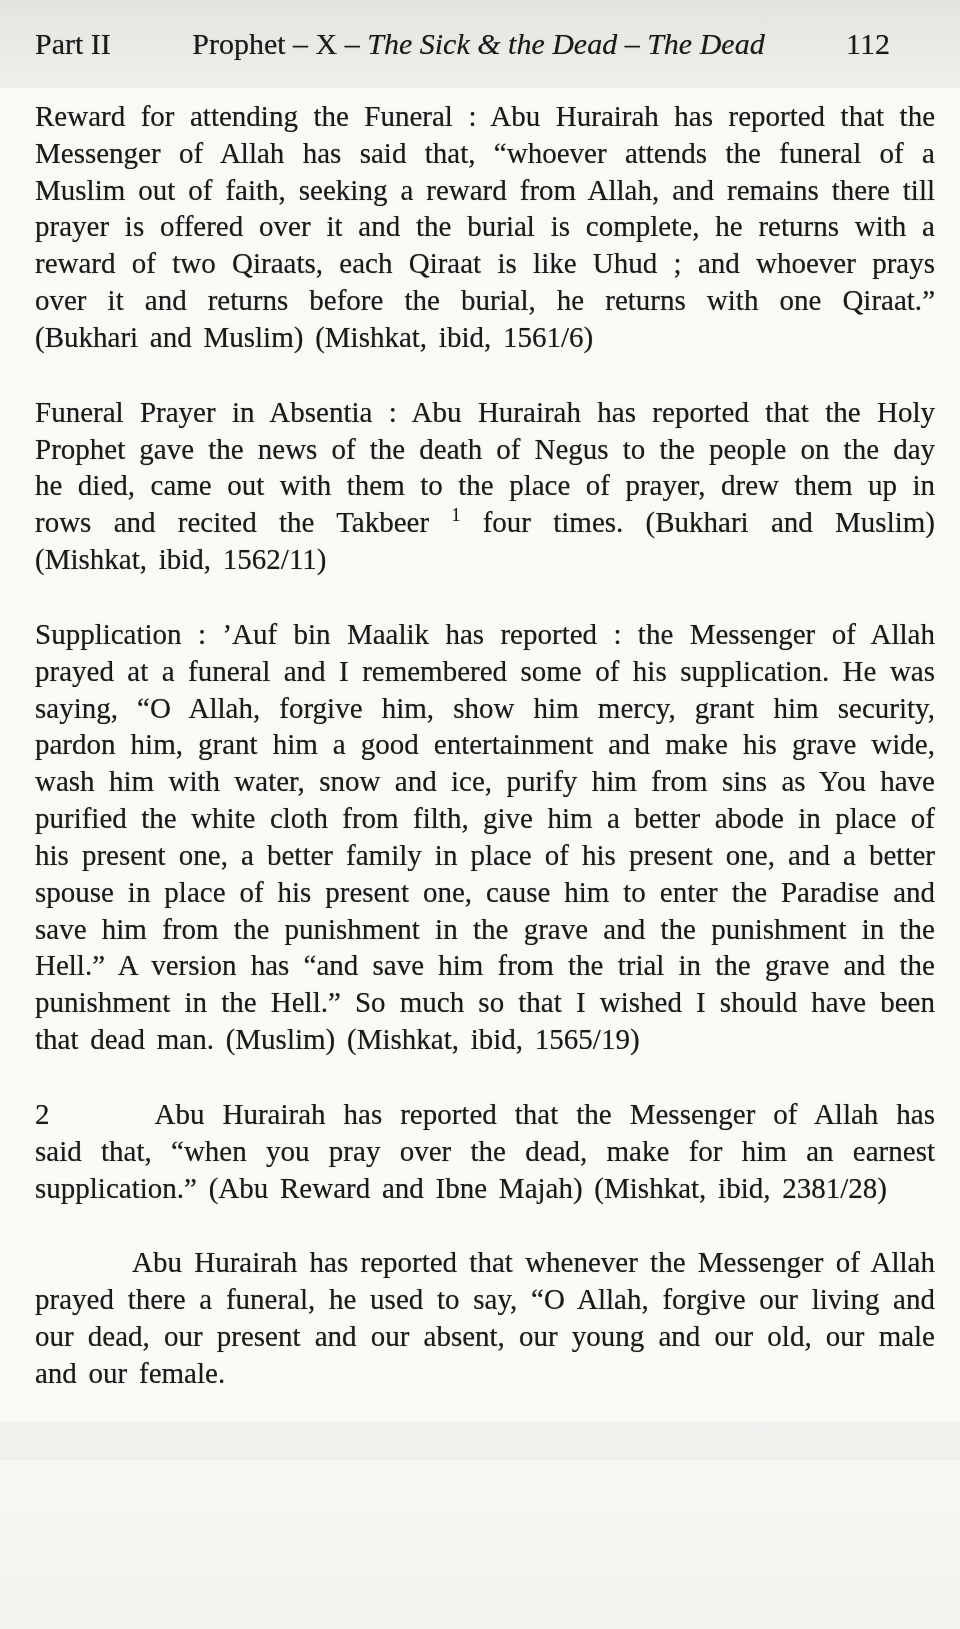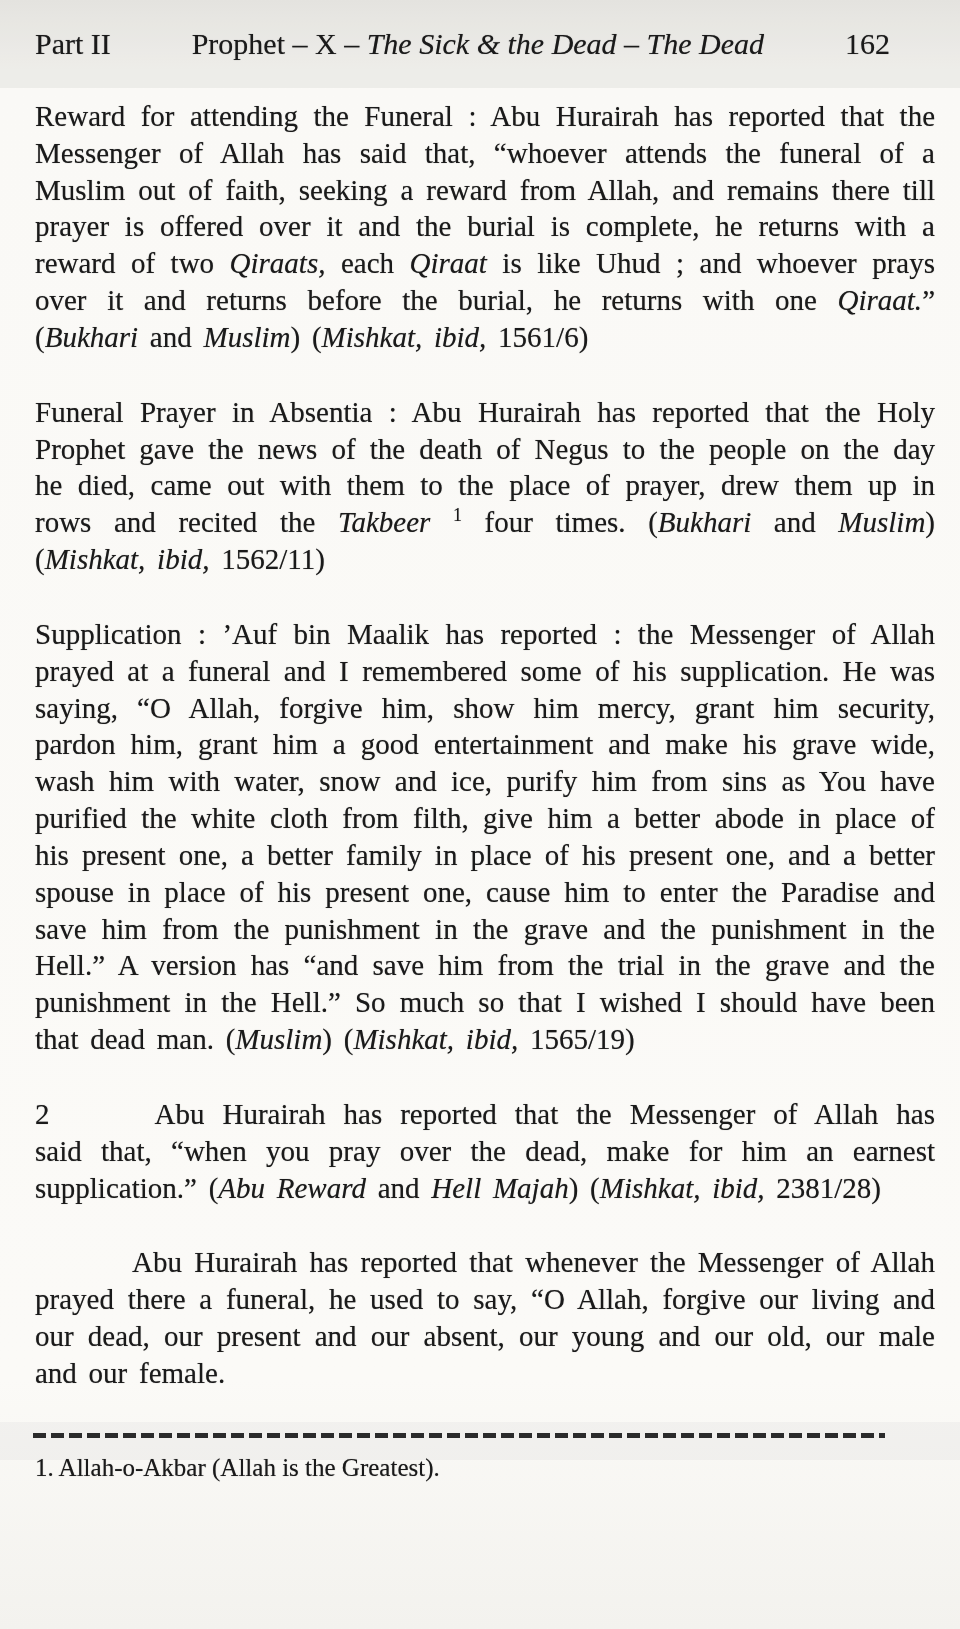--- a/index.html
+++ b/index.html
@@ -105,7 +105,7 @@
     <div class="header">
       <span>Part II</span>
       <span class="hdr-center"><span>Prophet – X – </span><em>The Sick &amp; the Dead – The Dead</em></span>
-      <span>162</span>
+      <span>112</span>
     </div>
 
     <div id="paragraphs" class="content">

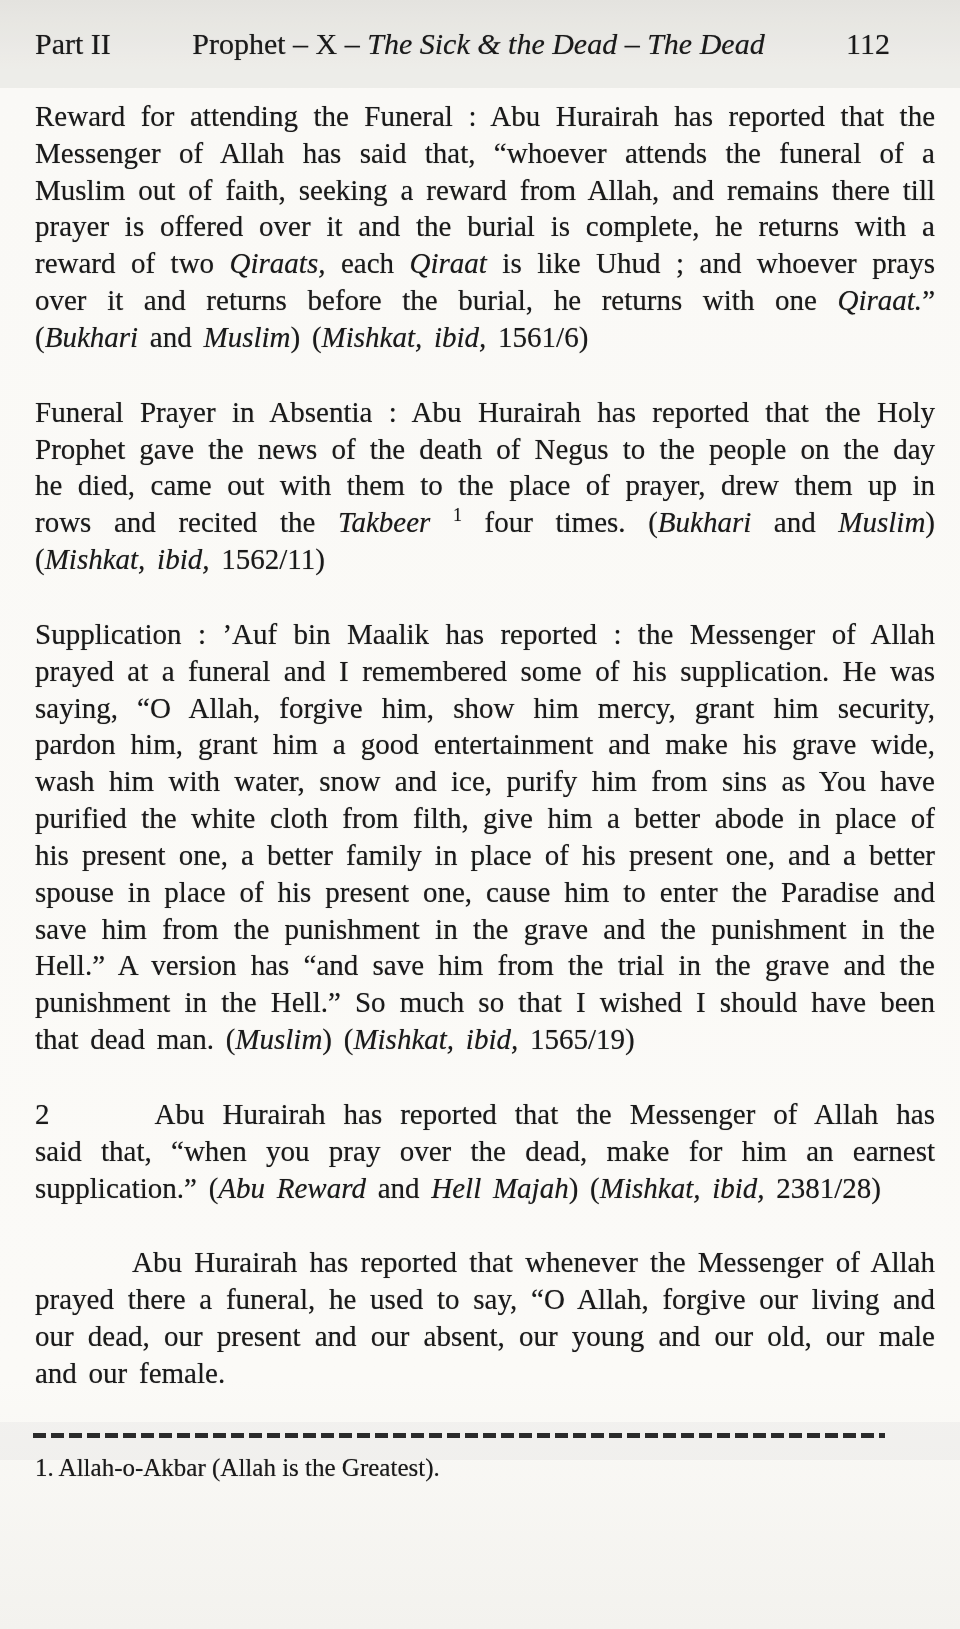--- a/index.html
+++ b/index.html
@@ -65,7 +65,7 @@
     text-indent: 97px;
   }
   .seg-b { font-weight: normal; }
-  .seg-i { font-style: italic; }
+  .seg-i { }
   .seg-sup {
     vertical-align: super;
     font-size: 0.62em;

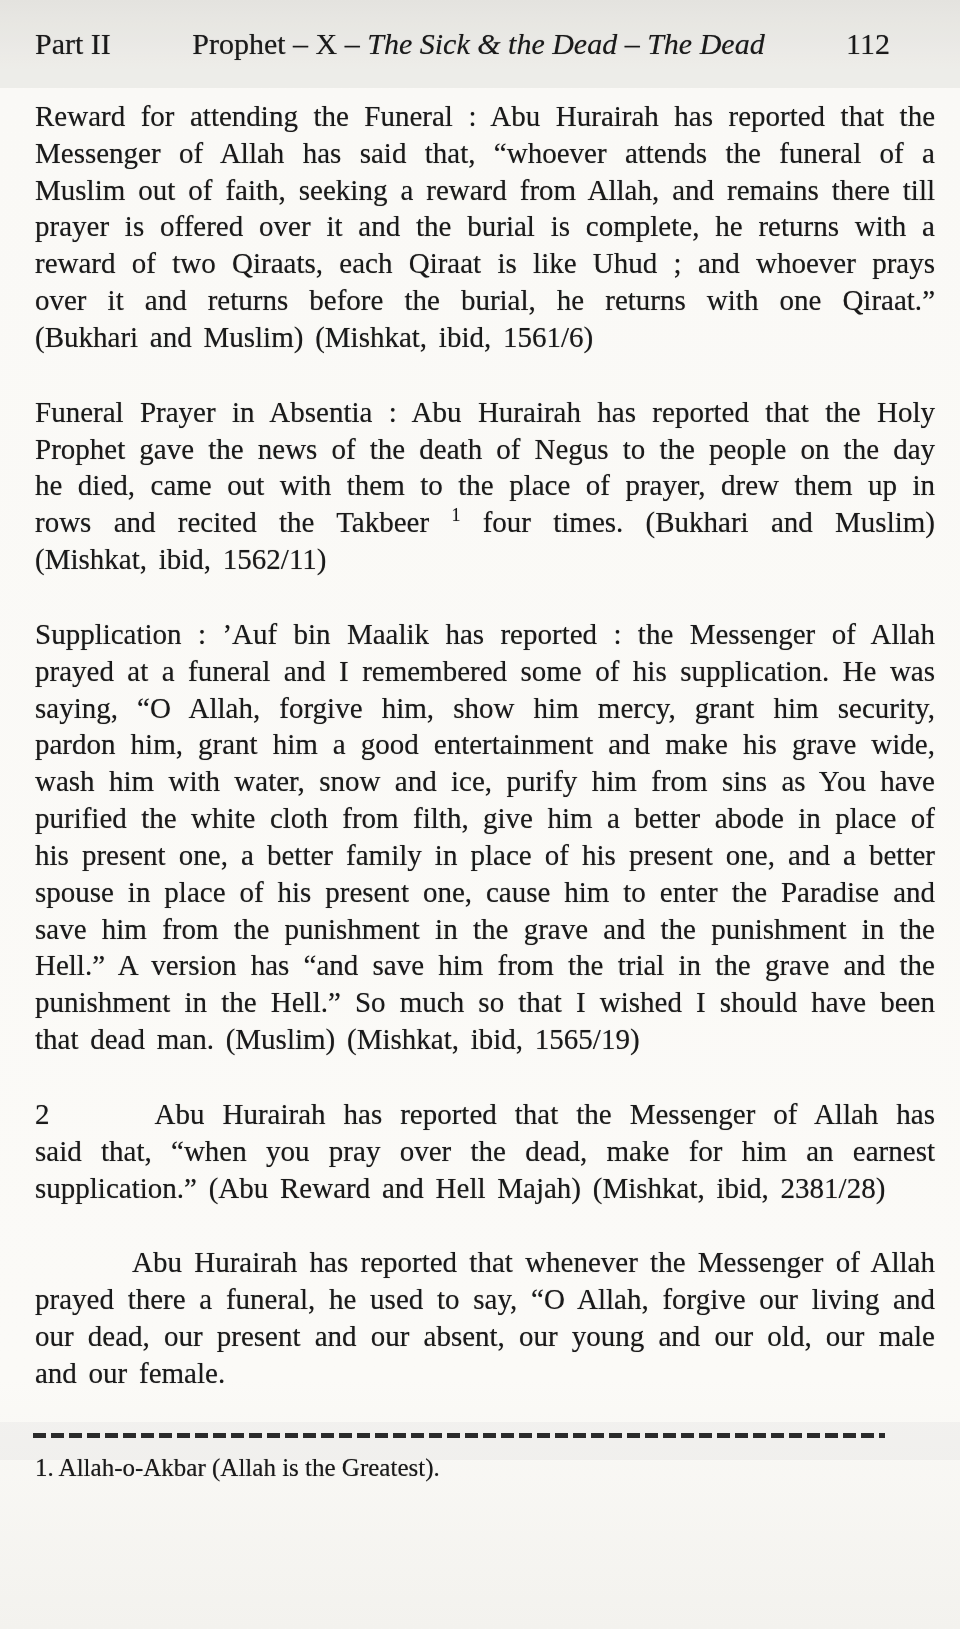--- a/index.html
+++ b/index.html
@@ -112,7 +112,7 @@
         <p class="para"><span class="seg-b">Reward for attending the Funeral : </span><span> Abu Hurairah has reported that the Messenger of Allah has said that, “whoever attends the funeral of a Muslim out of faith, seeking a reward from Allah, and remains there till prayer is offered over it and the burial is complete, he returns with a reward of two </span><span class="seg-i">Qiraats,</span><span> each </span><span class="seg-i">Qiraat</span><span> is like Uhud ; and whoever prays over it and returns before the burial, he returns with one </span><span class="seg-i">Qiraat.</span><span>” (</span><span class="seg-i">Bukhari</span><span> and </span><span class="seg-i">Muslim</span><span>) (</span><span class="seg-i">Mishkat, ibid,</span><span> 1561/6)</span></p>
         <p class="para"><span class="seg-b">Funeral Prayer in Absentia : </span><span>Abu Hurairah has reported that the Holy Prophet gave the news of the death of Negus to the people on the day he died, came out with them to the place of prayer, drew them up in rows and recited the </span><span class="seg-i">Takbeer</span><span> </span><span class="seg-sup">1</span><span> four times. (</span><span class="seg-i">Bukhari</span><span> and </span><span class="seg-i">Muslim</span><span>) (</span><span class="seg-i">Mishkat, ibid,</span><span> 1562/11)</span></p>
         <p class="para"><span class="seg-b">Supplication : </span><span>’Auf bin Maalik has reported : the Messenger of Allah prayed at a funeral and I remembered some of his supplication. He was saying, “O Allah, forgive him, show him mercy, grant him security, pardon him, grant him a good entertainment and make his grave wide, wash him with water, snow and ice, purify him from sins as You have purified the white cloth from filth, give him a better abode in place of his present one, a better family in place of his present one, and a better spouse in place of his present one, cause him to enter the Paradise and save him from the punishment in the grave and the punishment in the Hell.” A version has “and save him from the trial in the grave and the punishment in the Hell.” So much so that I wished I should have been that dead man. (</span><span class="seg-i">Muslim</span><span>) (</span><span class="seg-i">Mishkat, ibid,</span><span> 1565/19)</span></p>
-        <p class="para"><span>2</span><span class="seg-gap"></span><span>Abu Hurairah has reported that the Messenger of Allah has said that, “when you pray over the dead, make for him an earnest supplication.” (</span><span class="seg-i">Abu Reward</span><span> and </span><span class="seg-i">Hell Majah</span><span>) (</span><span class="seg-i">Mishkat, ibid,</span><span> 2381/28)</span></p>
+        <p class="para"><span>2</span><span class="seg-gap"></span><span>Abu Hurairah has reported that the Messenger of Allah has said that, “when you pray over the dead, make for him an earnest supplication.” (</span><span class="seg-i">Abu Reward</span><span> and </span><span class="seg-i">Ibne Majah</span><span>) (</span><span class="seg-i">Mishkat, ibid,</span><span> 2381/28)</span></p>
         <p class="para para-indent"><span>Abu Hurairah has reported that whenever the Messenger of Allah prayed there a funeral, he used to say, “O Allah, forgive our living and our dead, our present and our absent, our young and our old, our male and our female.</span></p>
       </div>
 

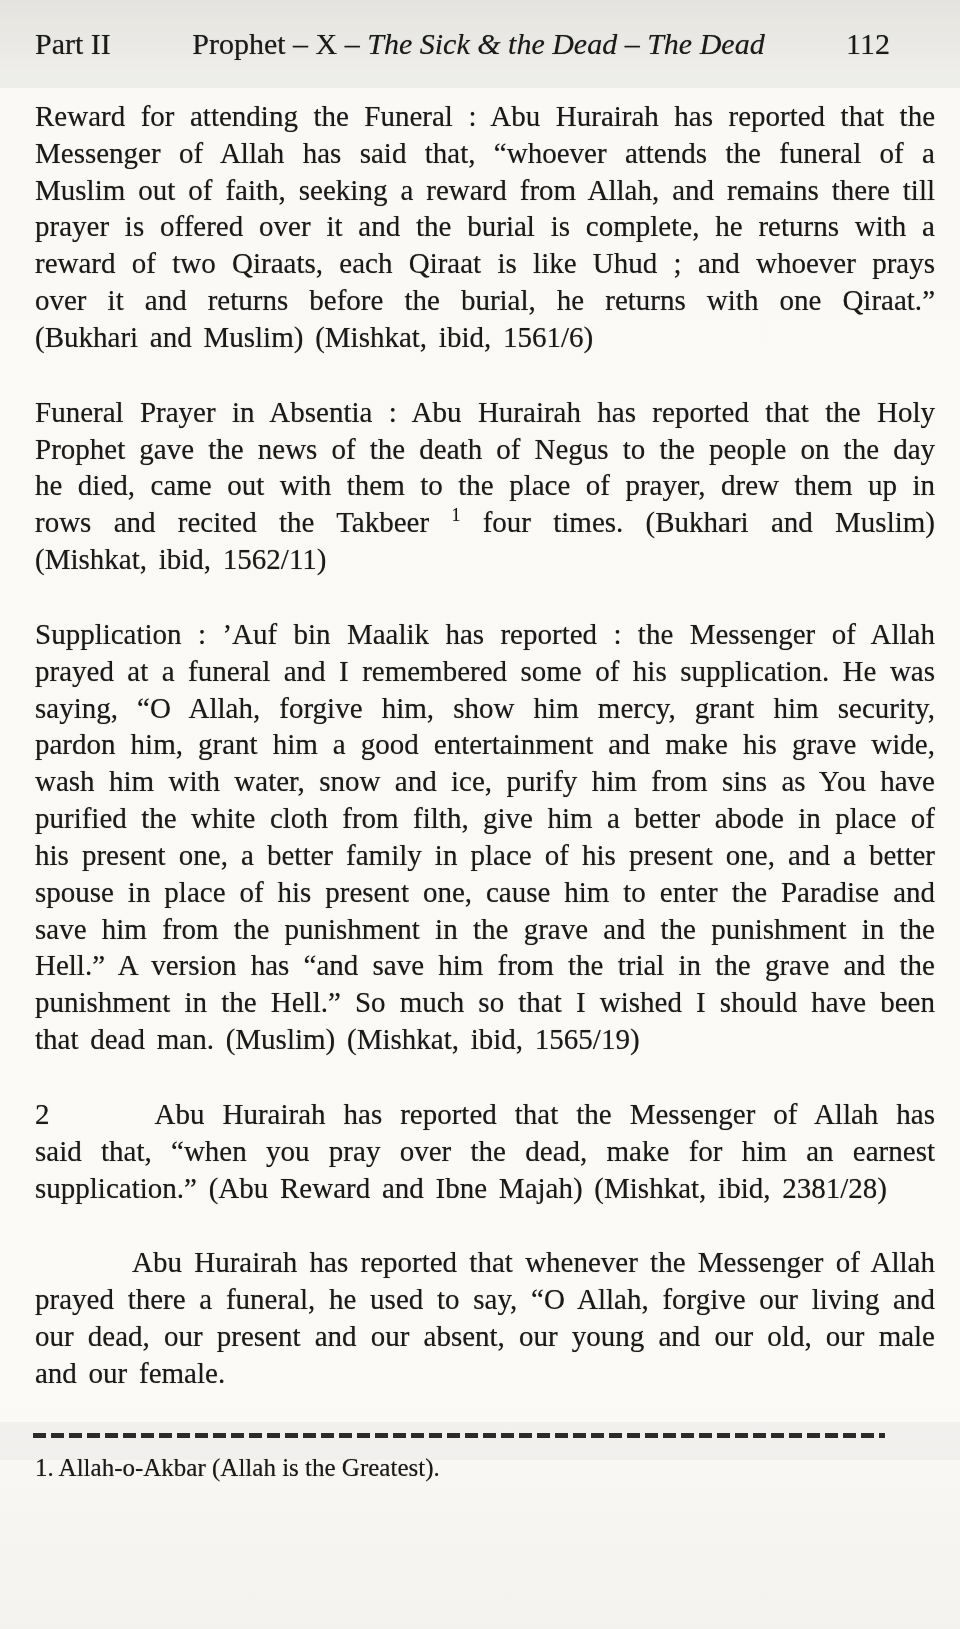--- a/index.html
+++ b/index.html
@@ -118,10 +118,6 @@
 
   </div>
 
-  <div class="footer-block">
-    <div class="separator"></div>
-    <div class="footnote">1. Allah-o-Akbar (Allah is the Greatest).</div>
-  </div>
 </div>
 
 </body></html>

